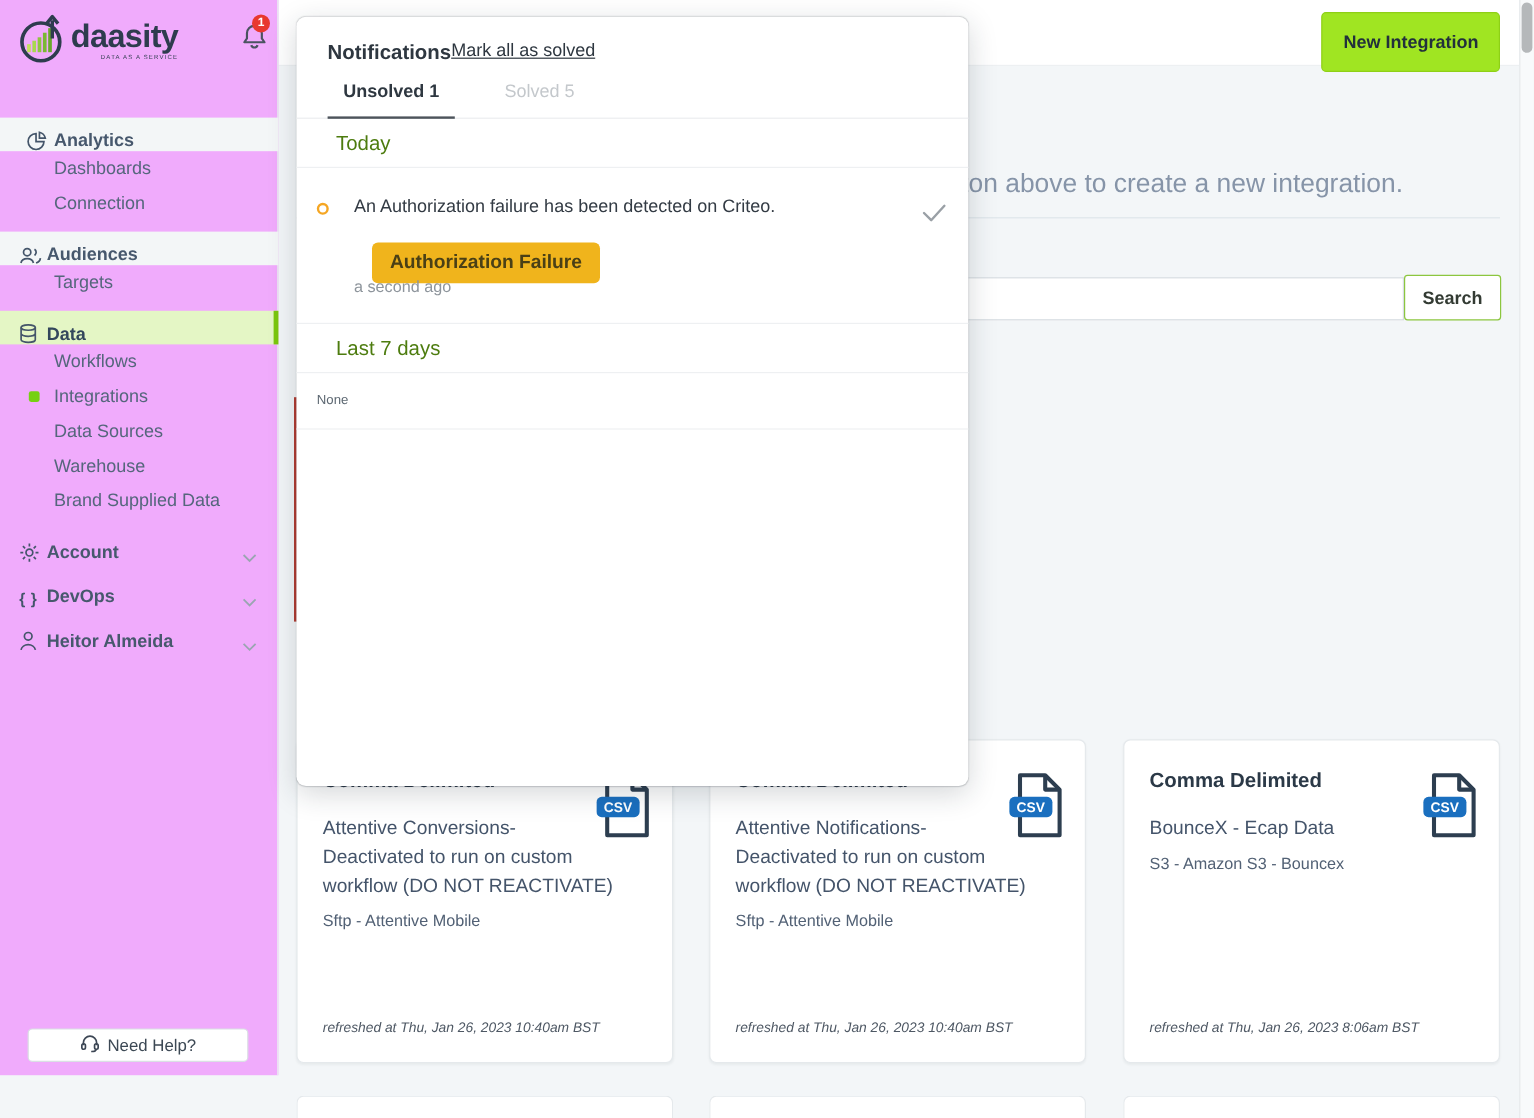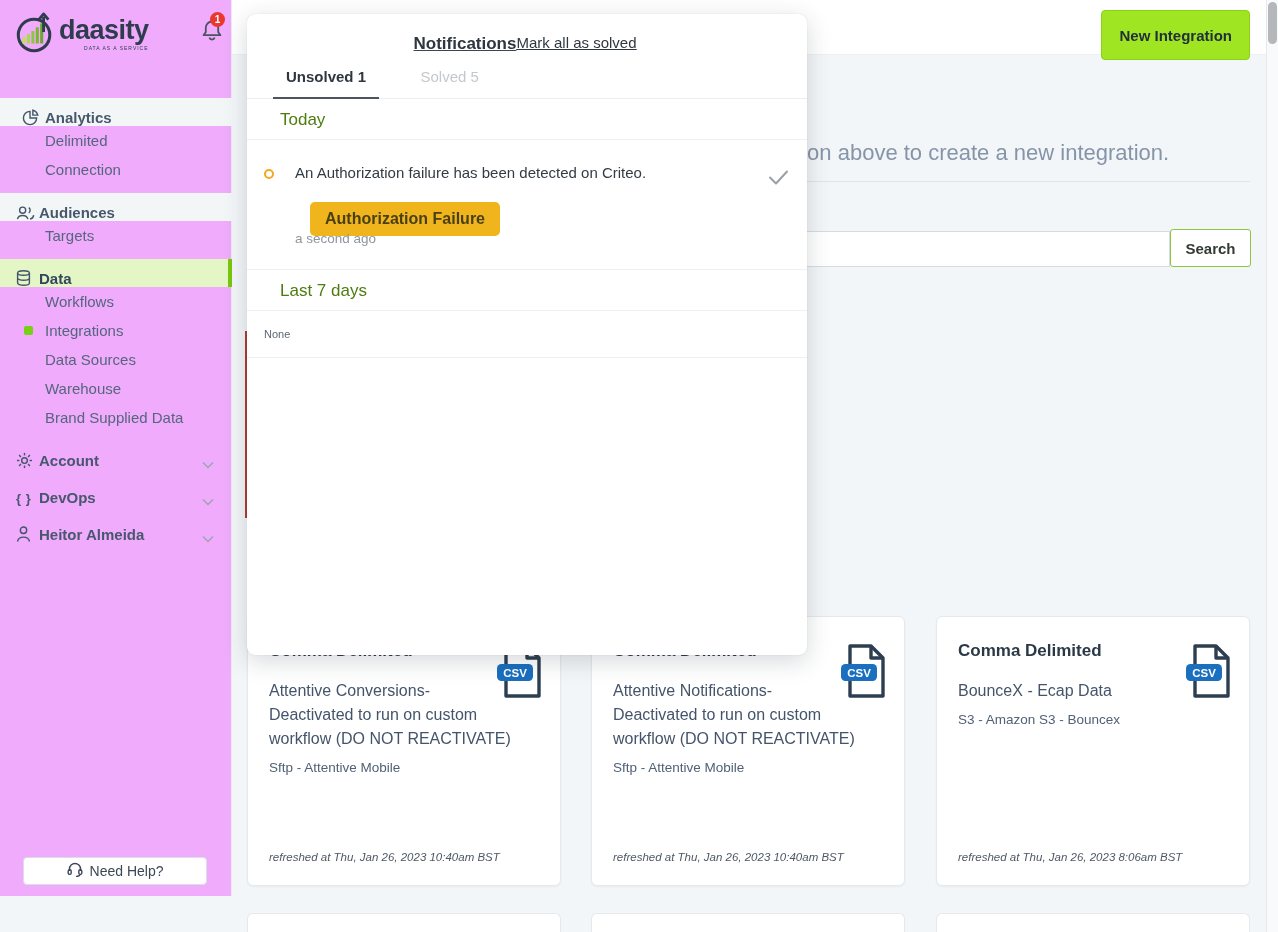--- a/index.html
+++ b/index.html
@@ -80,8 +80,8 @@
   .panel { position:absolute; left:247px; top:14px; width:560px; height:641px;
             background:#fff; border-radius:8px; z-index:10;
             box-shadow:0 6px 24px rgba(30,40,50,0.18), 0 0 1px rgba(30,40,50,0.2); }
-  .p-header { display:flex; justify-content:center; align-items:flex-start;
-            padding:20px 30px 0 26px;text-decoration:underline; }
+  .p-header { display:flex; justify-content:flex-start; align-items:flex-start;
+            padding:20px 30px 0 26px; }
   .p-title { font-size:17px; font-weight:700; color:#2e3740; }
   .p-link { font-size:15px; font-weight:500; color:#2e3740; text-decoration:underline; cursor:pointer; }
   .p-tabs { margin-top:14px; padding:0 26px; border-bottom:1px solid #ebedef; }

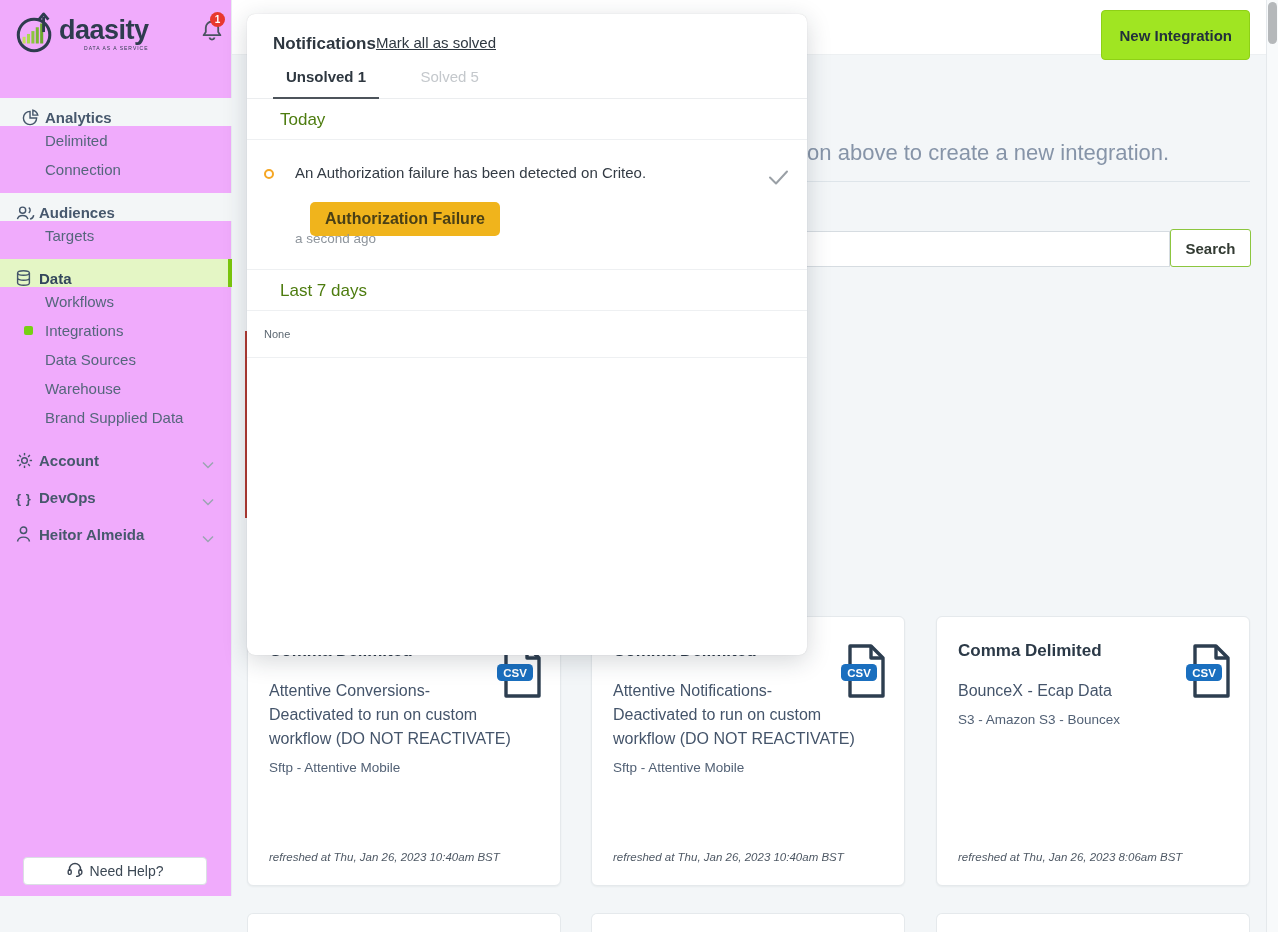--- a/index.html
+++ b/index.html
@@ -155,7 +155,7 @@
       <span>Analytics</span>
     </div>
     <div class="nav-sub">
-      <span>Delimited</span>
+      <span>Dashboards</span>
     </div>
     <div class="nav-sub">
       <span>Connection</span>

